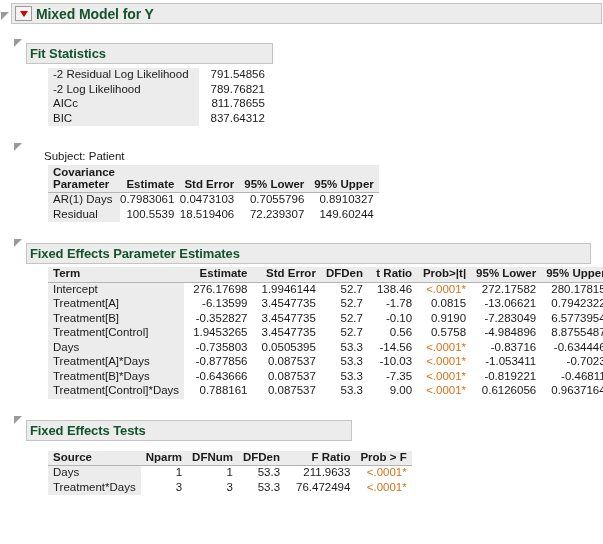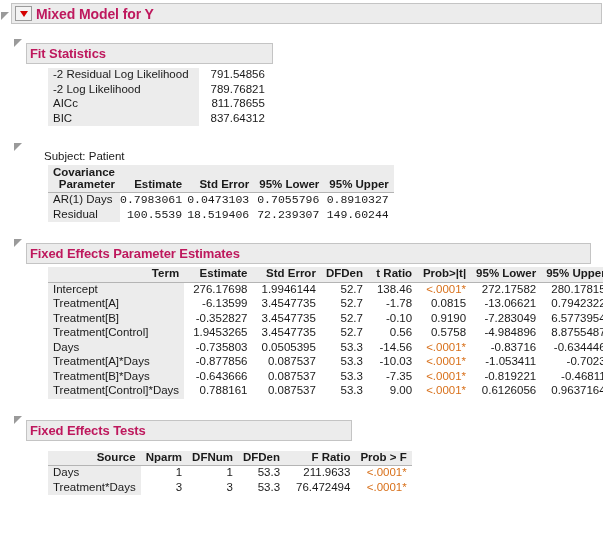--- a/index.html
+++ b/index.html
@@ -48,7 +48,7 @@
   .titlebar-text {
     font-weight: bold;
     font-size: 14px;
-    color: #be185d;
+    color: #14532d;
     letter-spacing: -0.1px;
     white-space: nowrap;
   }

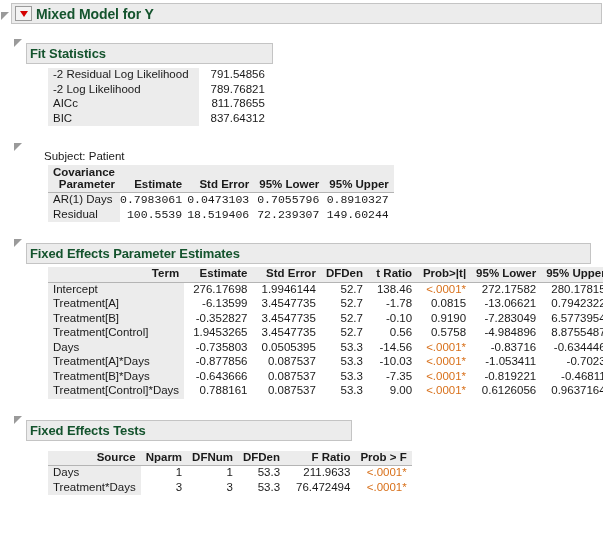--- a/index.html
+++ b/index.html
@@ -97,7 +97,7 @@
     text-align: right;
     background: #ececec;
   }
-  table.jmp th.lbl { text-align: right; }
+  table.jmp th.lbl { text-align: left; }
   table.jmp td.num { text-align: right; }
   table.jmp td.lbl {
     text-align: left;

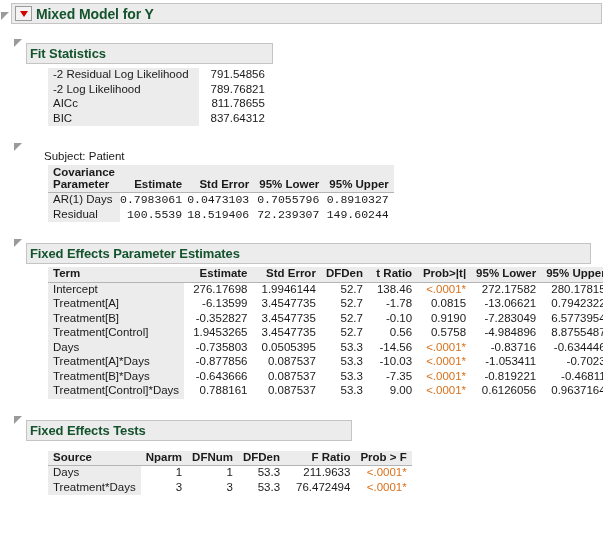--- a/index.html
+++ b/index.html
@@ -114,7 +114,7 @@
   .covtbl { margin: 3px 0 0 22px; }
   .covtbl th { border-bottom: 1px solid #b4b4b4; padding-bottom: 1px; }
   .covtbl th.lbl { line-height: 1.05; }
-  .covtbl td.num { padding-left: 0; font-family: Liberation Mono, monospace; }
+  .covtbl td.num { padding-left: 0; }
 
   .subject {
     margin: 3px 0 0 18px;

